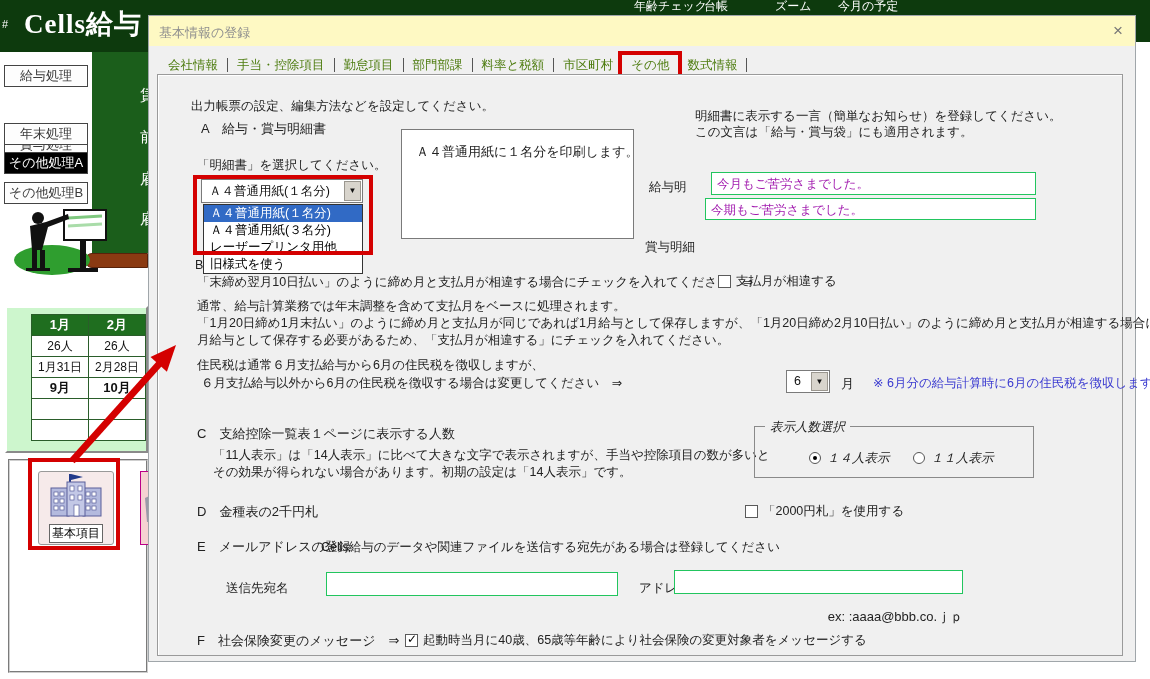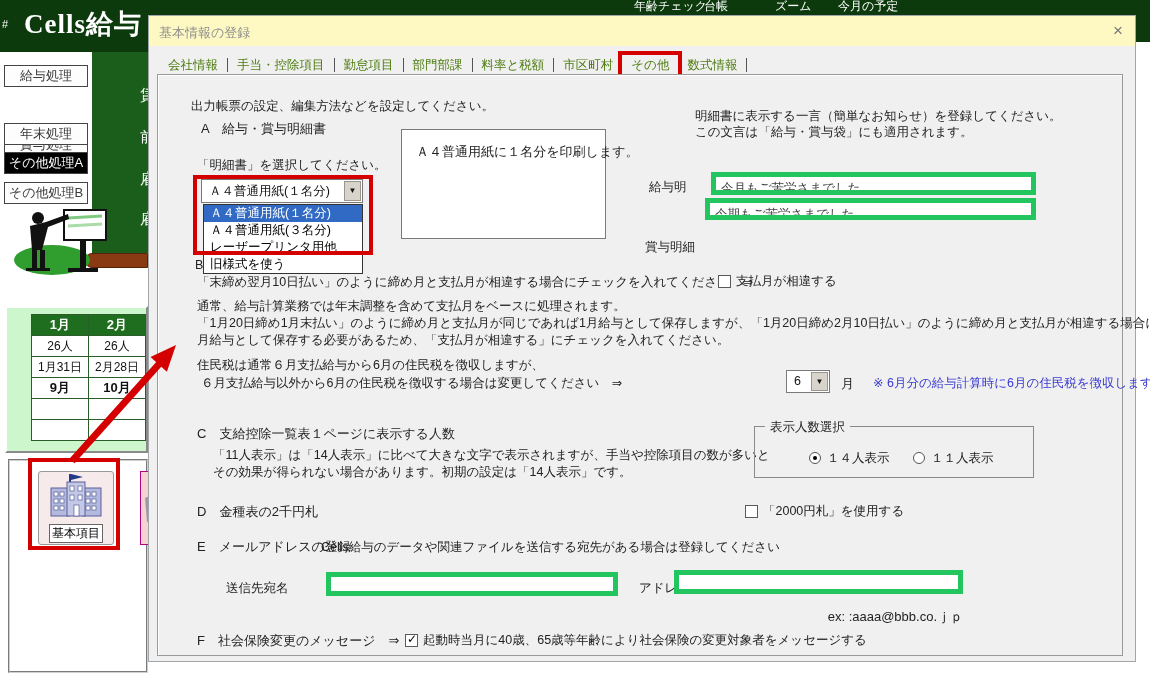--- a/index.html
+++ b/index.html
@@ -237,7 +237,7 @@
     </div>
     <div class="t" style="left:46px; top:242px;">B</div>
 
-    <div class="descbox" style="left:252px; top:113px; width:205px; height:110px;">
+    <div class="descbox" style="left:252px; top:113px; width:233px; height:110px;">
       <div class="t" style="left:14px; top:13px; font-size:13px;">Ａ４普通用紙に１名分を印刷します。</div>
     </div>
 

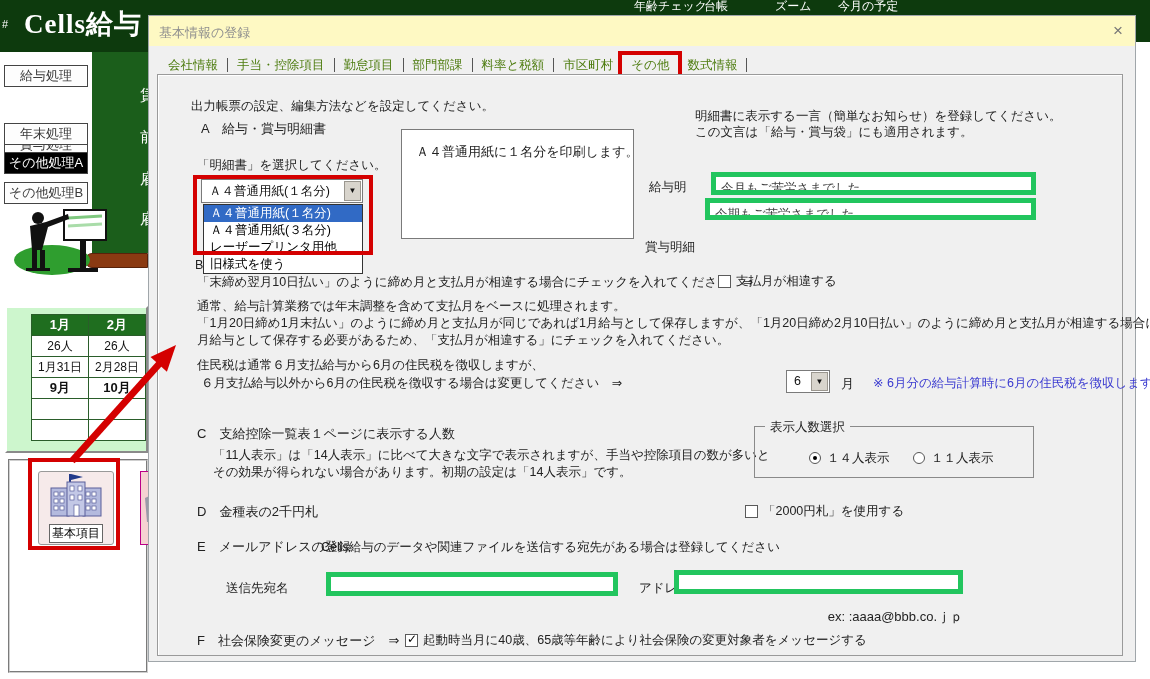--- a/index.html
+++ b/index.html
@@ -60,7 +60,7 @@
   .tab-page { position:absolute; left:8px; top:58px; width:966px; height:582px;
               border:1px solid #9a9a9a; box-shadow:inset 1px 1px 0 #fff; background:#f0f0f0; }
 
-  .inputbox { position:absolute; background:#fff; border:5px solid #22c55e; font-size:12.5px; color:#404040;
+  .inputbox { position:absolute; background:#fff; border:1px solid #22c55e; font-size:12.5px; color:#a21caf;
               padding:3px 5px; white-space:nowrap; overflow:hidden; }
   .combo { position:absolute; background:#fff; border:1px solid #7a7a7a; }
   .combo .val { position:absolute; left:7px; top:3px; font-size:12.5px; color:#111; white-space:nowrap; }

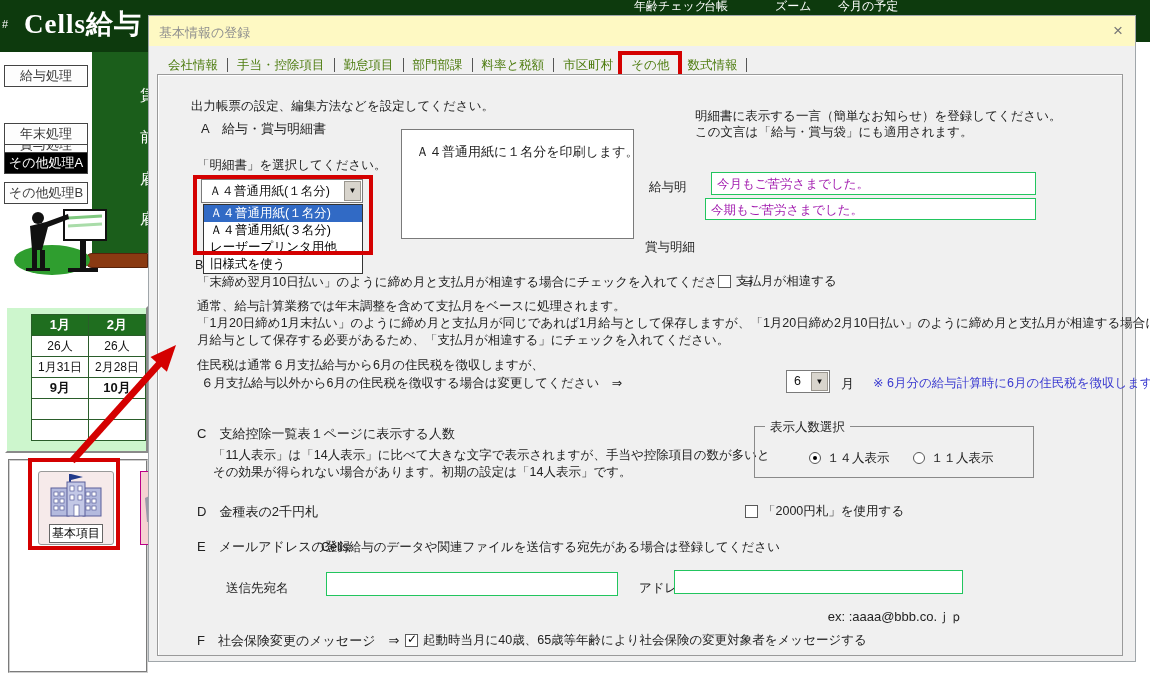--- a/index.html
+++ b/index.html
@@ -75,7 +75,7 @@
   .cb .check { position:absolute; left:1px; top:-3px; font-size:12px; color:#000; font-weight:bold; }
   .rb { position:absolute; width:12px; height:12px; border:1px solid #555; border-radius:50%; background:#fff; }
   .rb.sel::after { content:""; position:absolute; left:3px; top:3px; width:4px; height:4px; border-radius:50%; background:#000; }
-  .groupbox { position:absolute; border:1px solid #8a8a8a; }
+  .groupbox { position:absolute; border:1px solid #8a8a8a;font-style:italic; }
   .gb-legend { position:absolute; left:10px; top:-8px; background:#f0f0f0; padding:0 5px; font-size:12.5px; color:#222; }
   .note-blue { color:#3a3ad0; }
   .arrow-layer { position:absolute; left:0; top:0; width:1150px; height:679px; z-index:70; pointer-events:none; }

